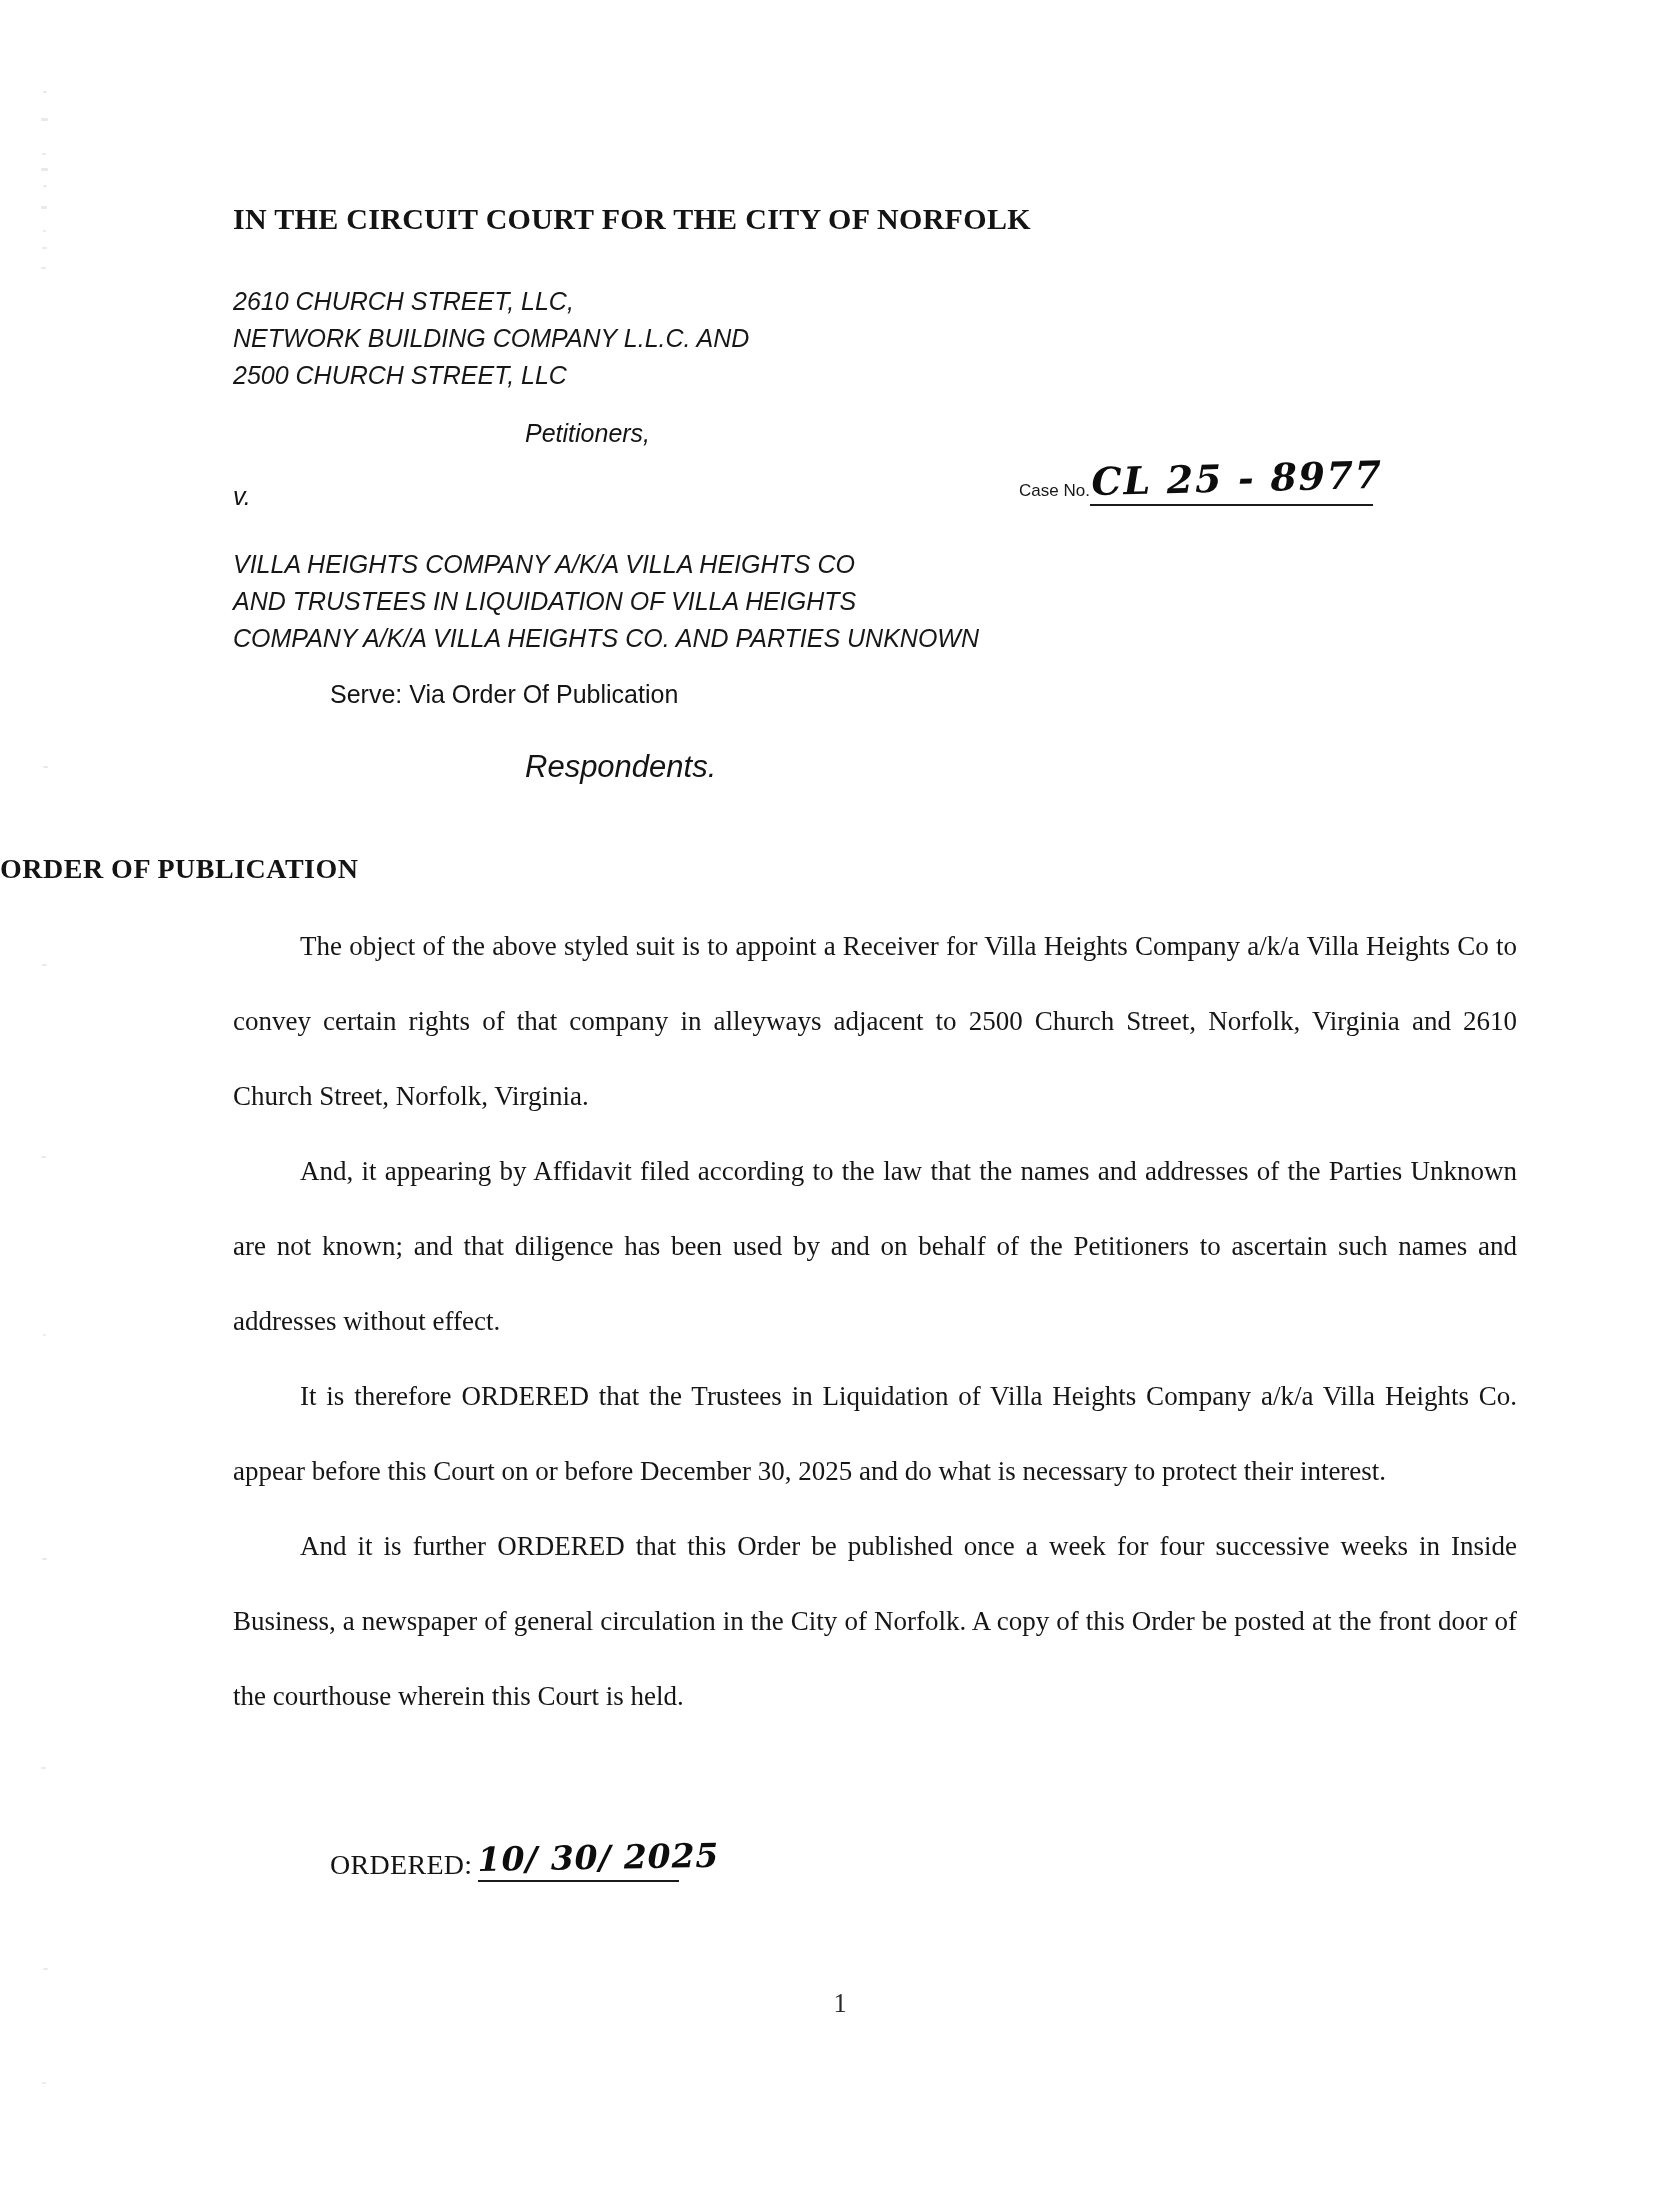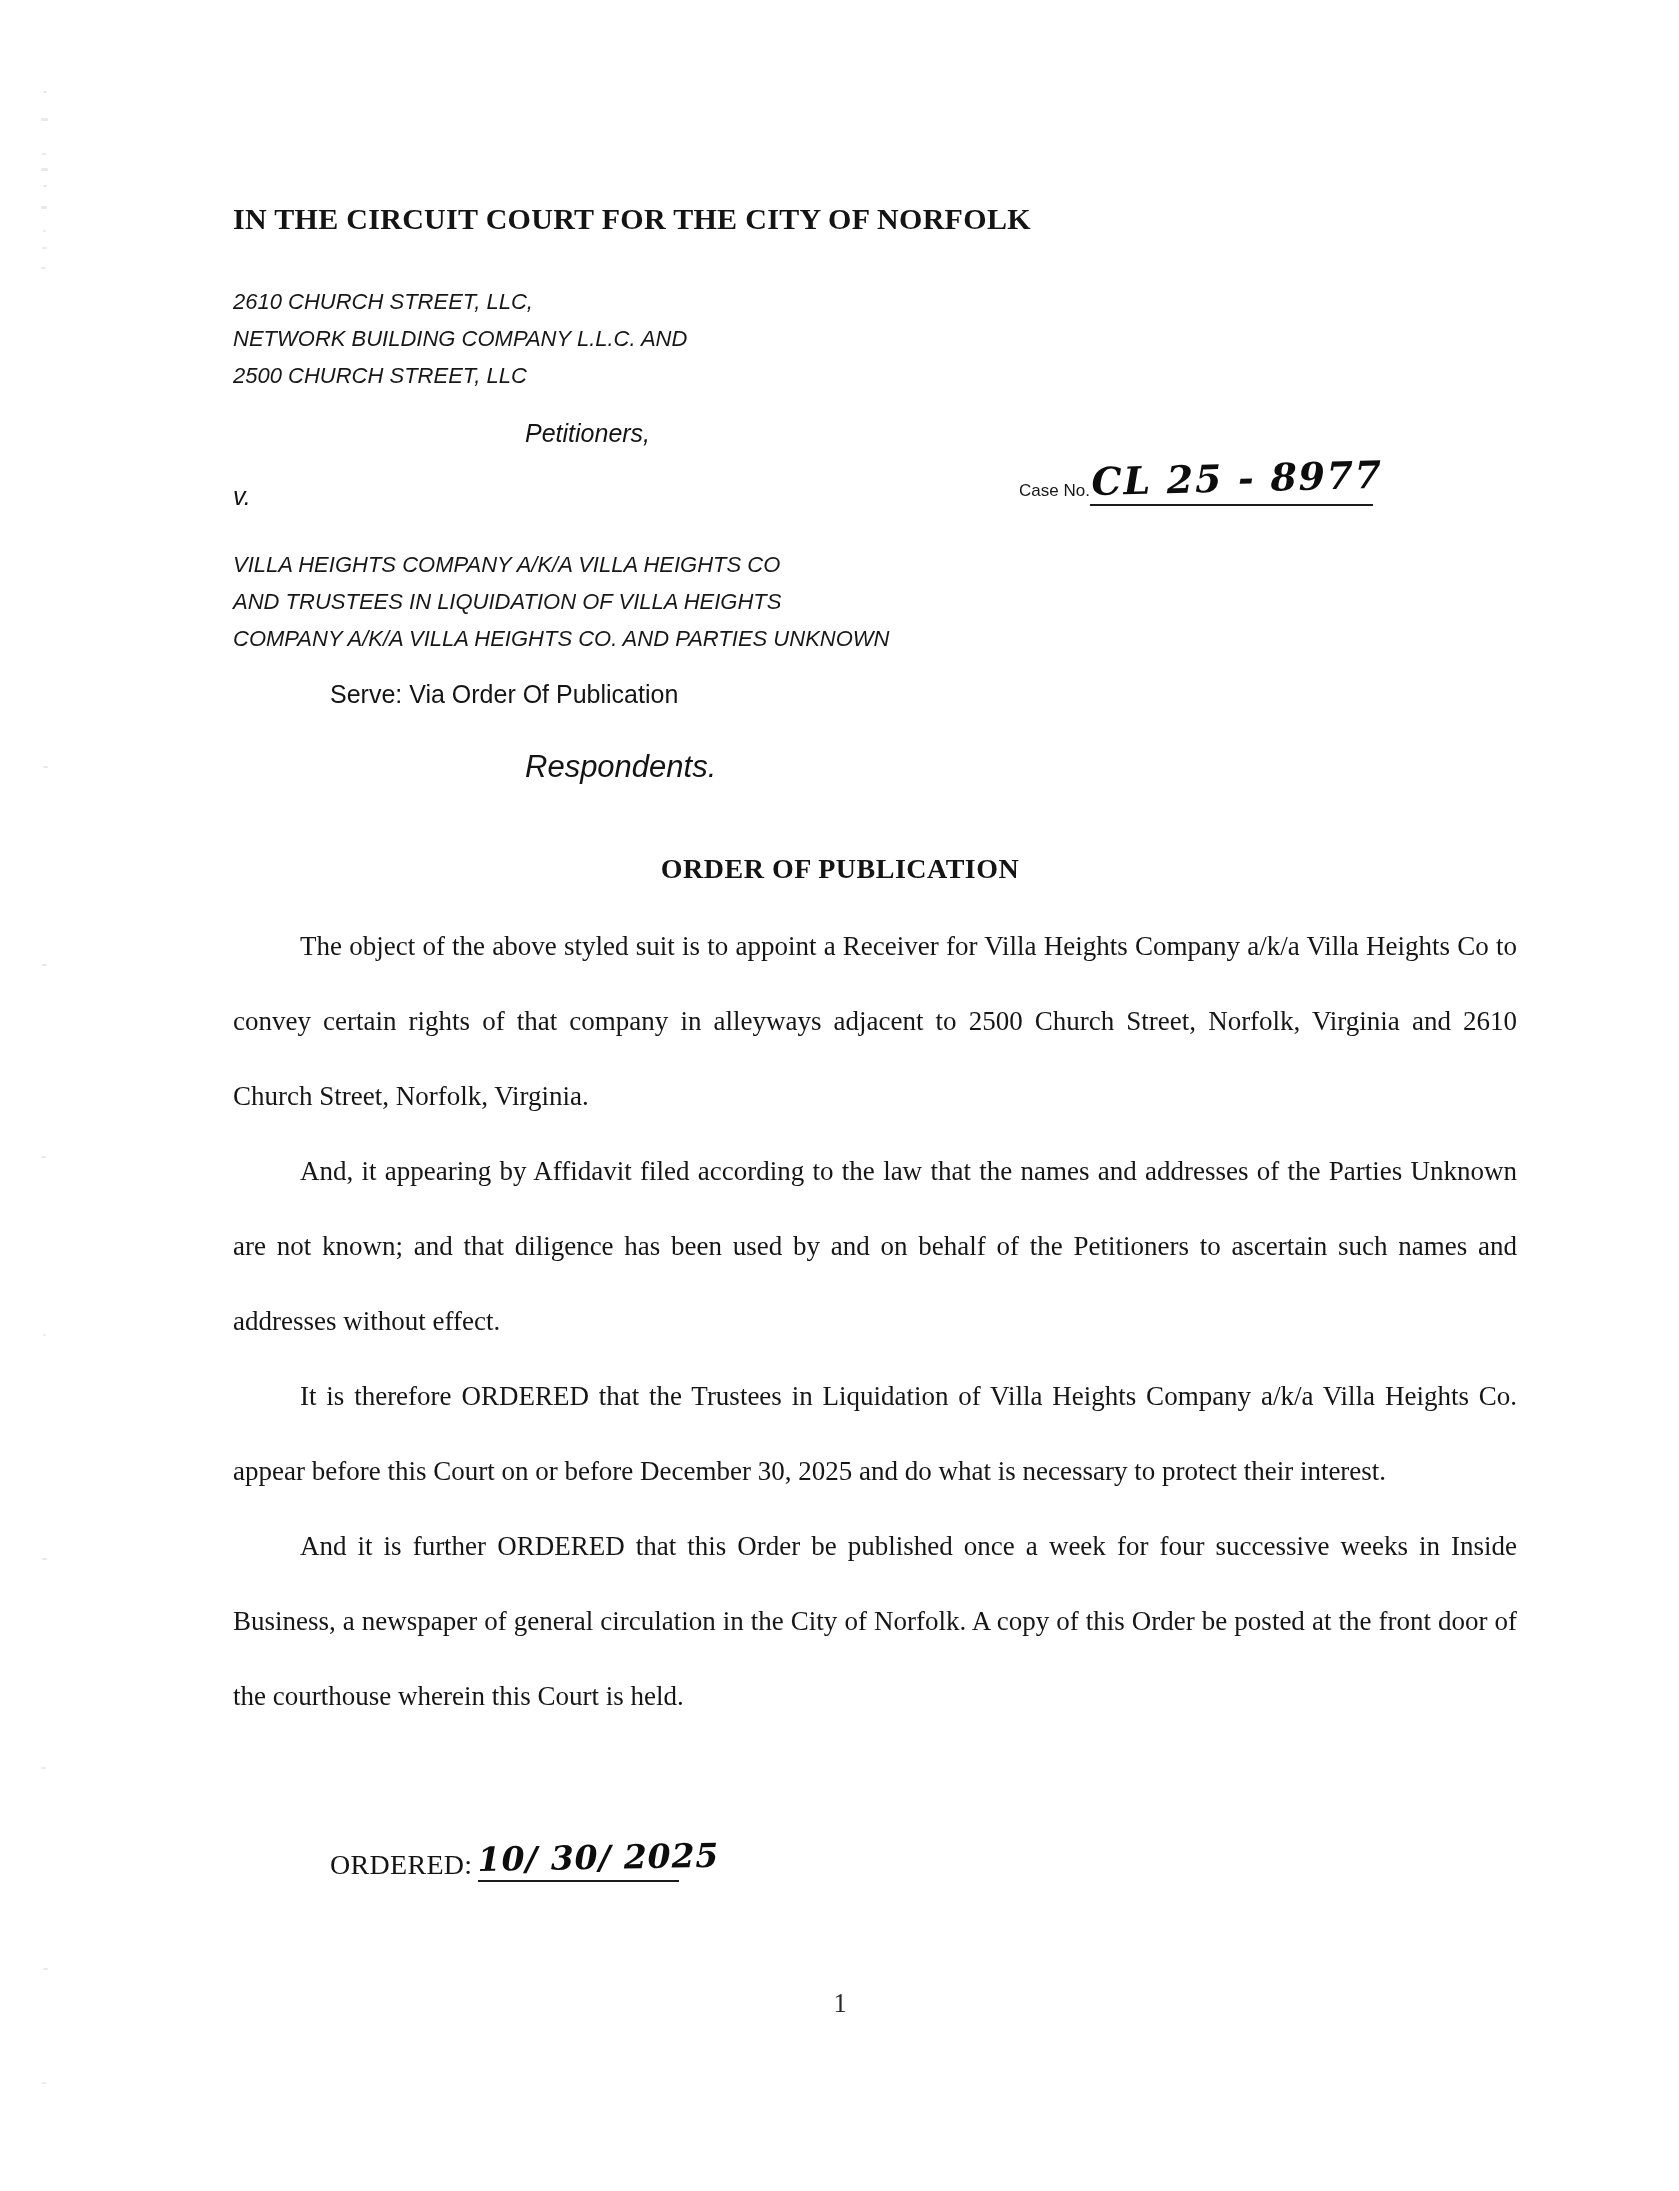--- a/index.html
+++ b/index.html
@@ -58,7 +58,7 @@
     left: 233px;
     font-family: "Liberation Sans", "DejaVu Sans", sans-serif;
     font-style: italic;
-    font-size: 22px;
+    font-size: 25px;
     line-height: 37px;
     color: #171717;
   }

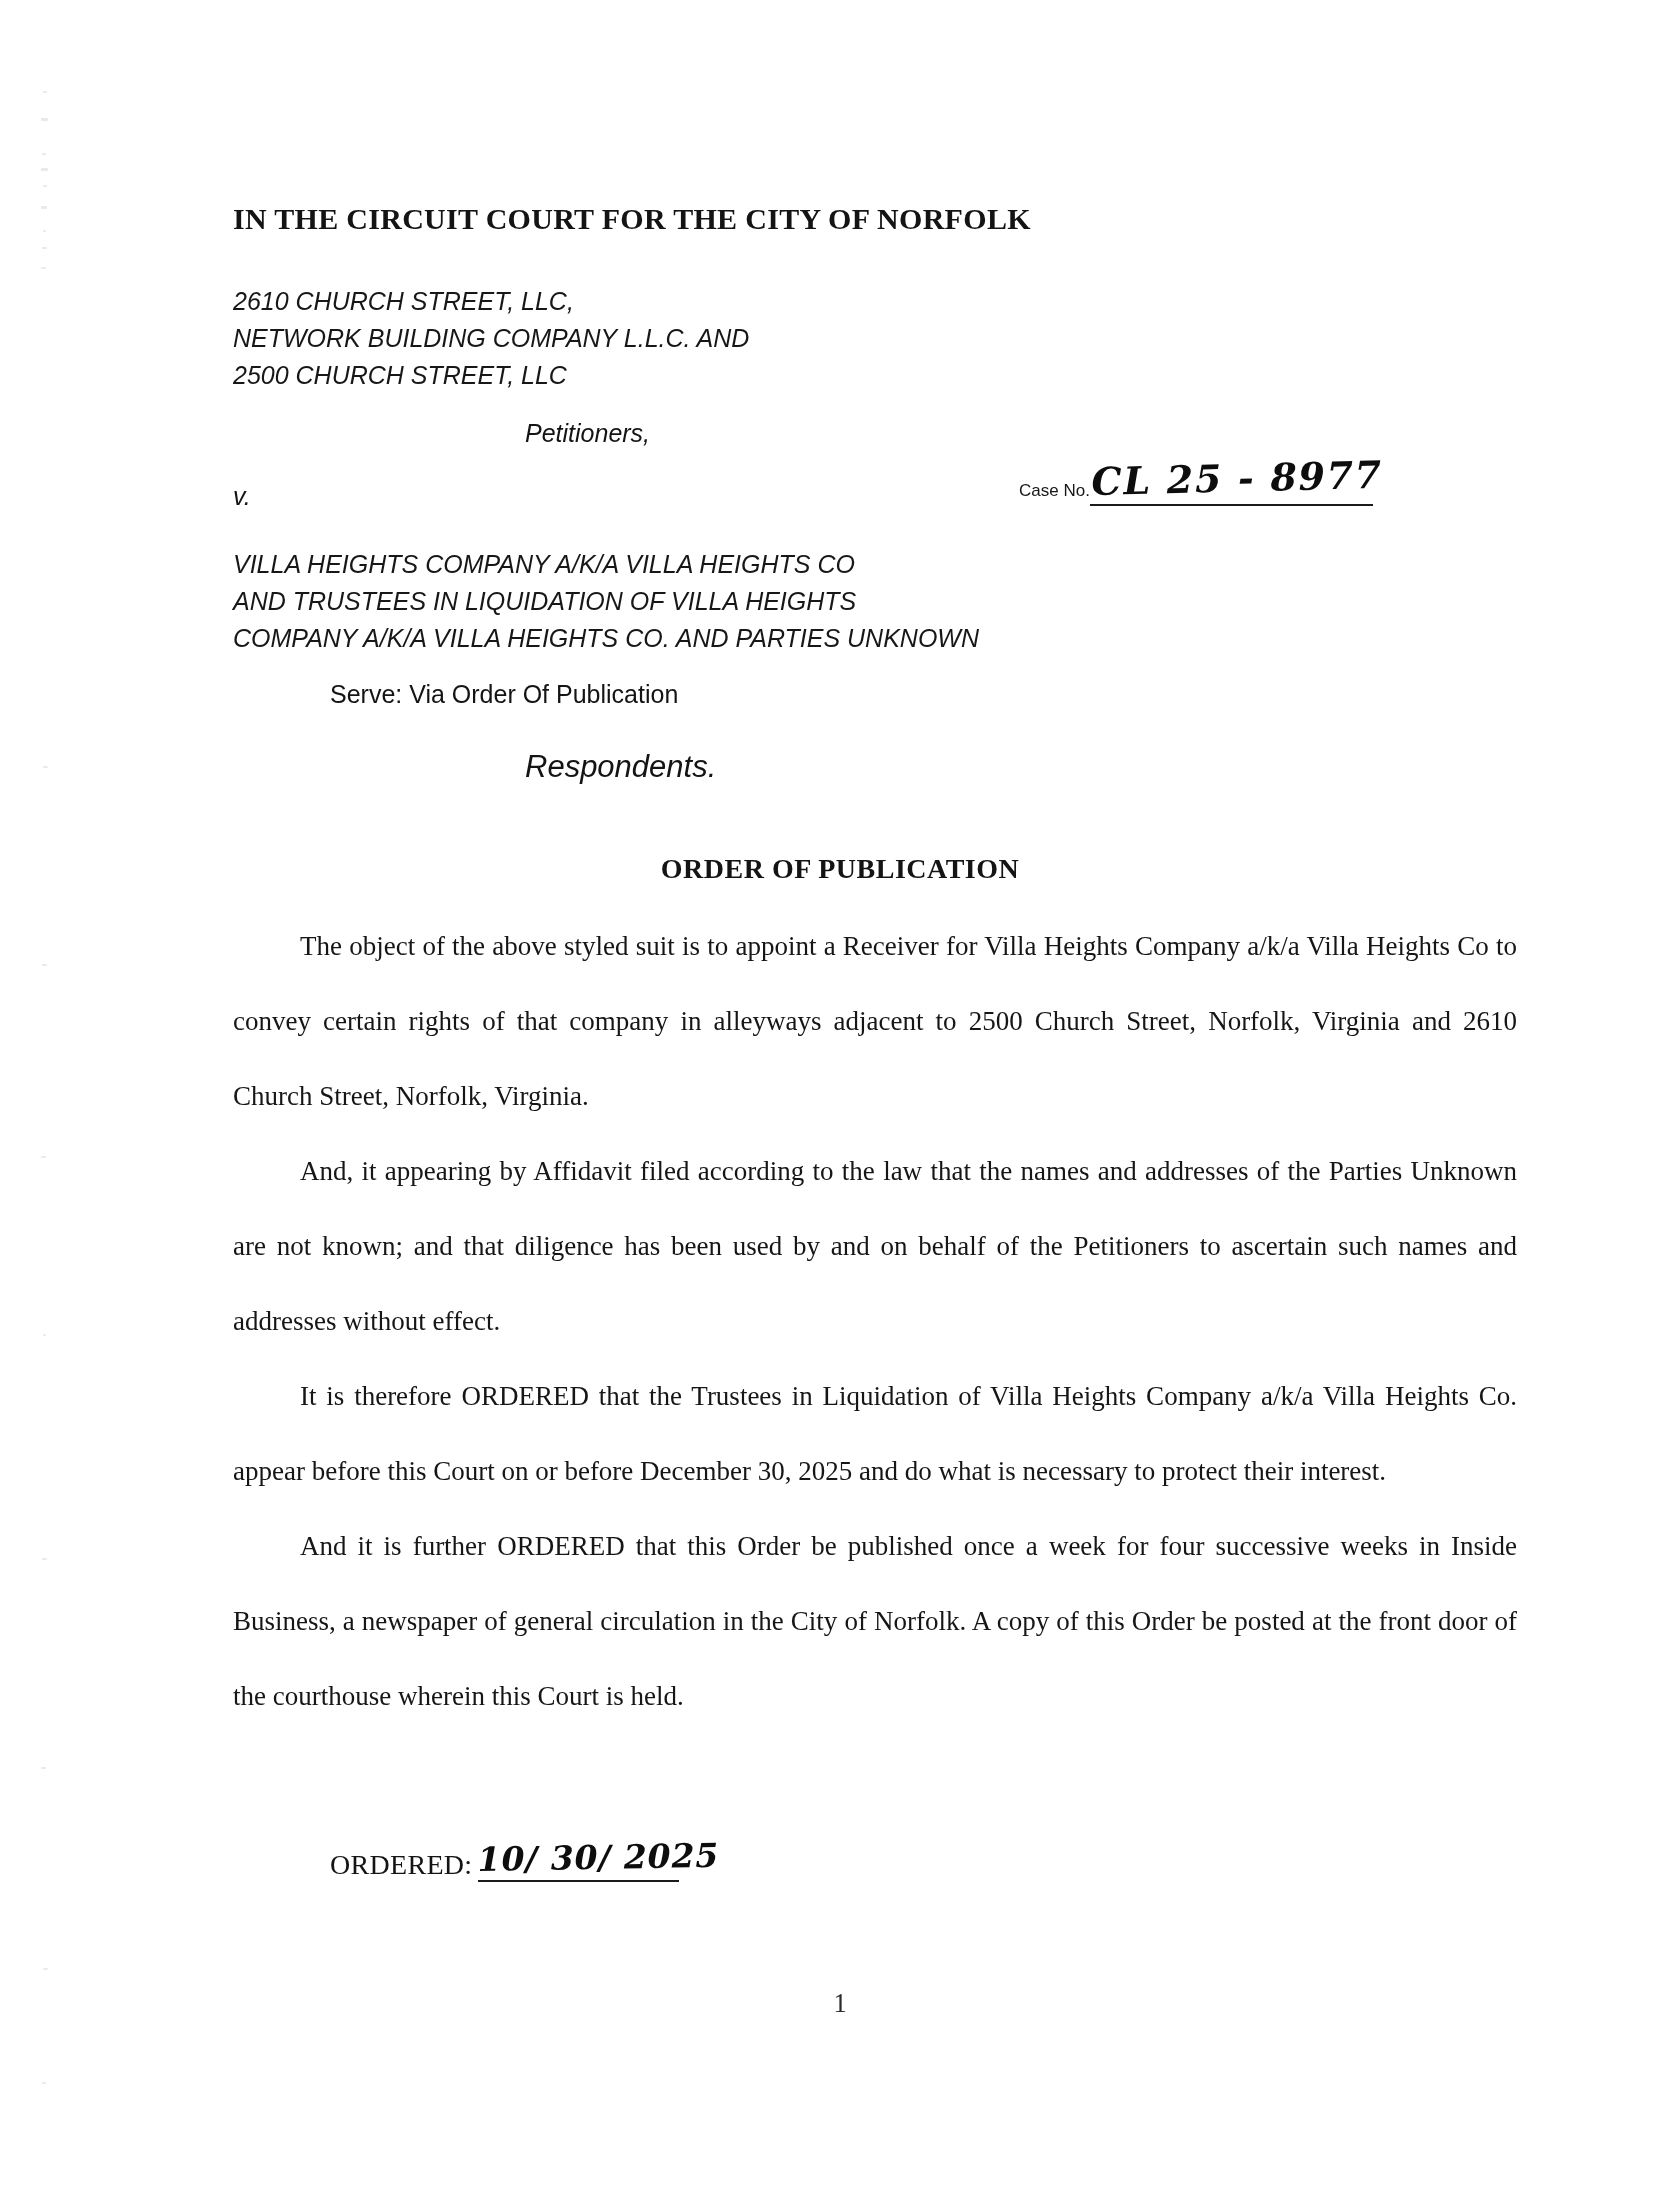--- a/index.html
+++ b/index.html
@@ -144,7 +144,7 @@
     left: 0;
     top: 853px;
     width: 1680px;
-    text-align: center;
+    text-align: left;
     font-family: "Liberation Serif", "DejaVu Serif", serif;
     font-weight: bold;
     font-size: 28px;

